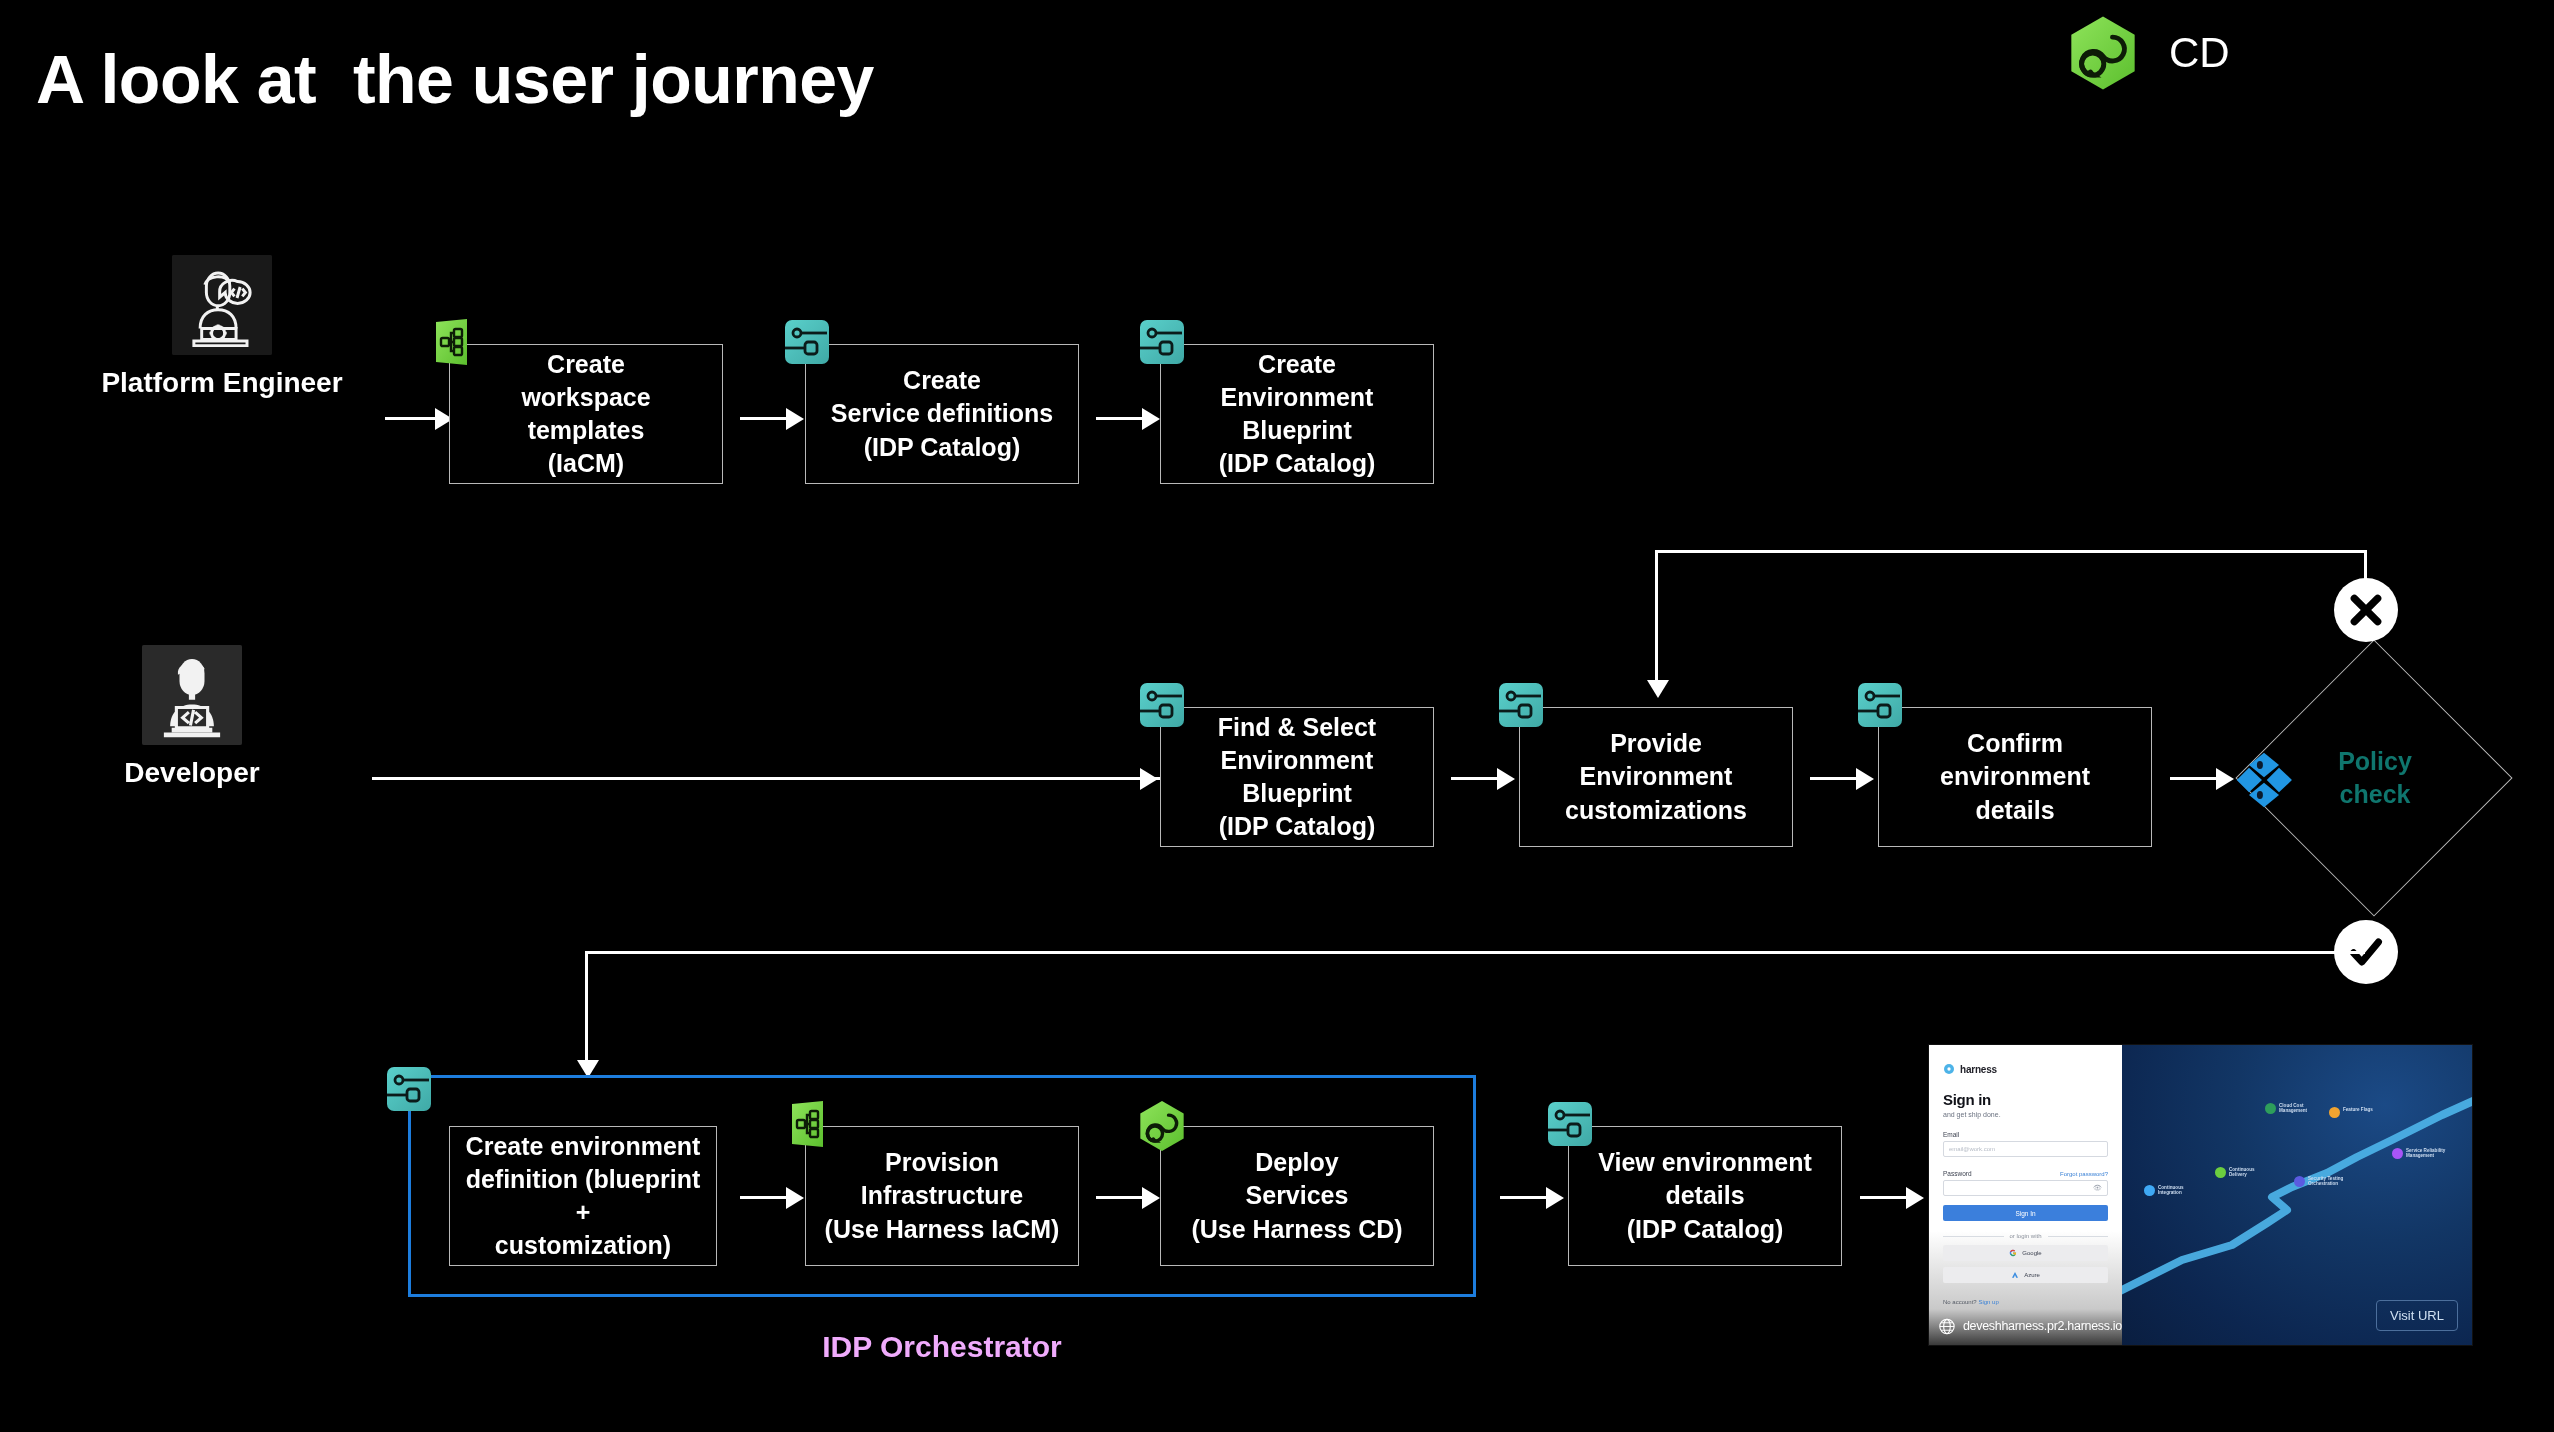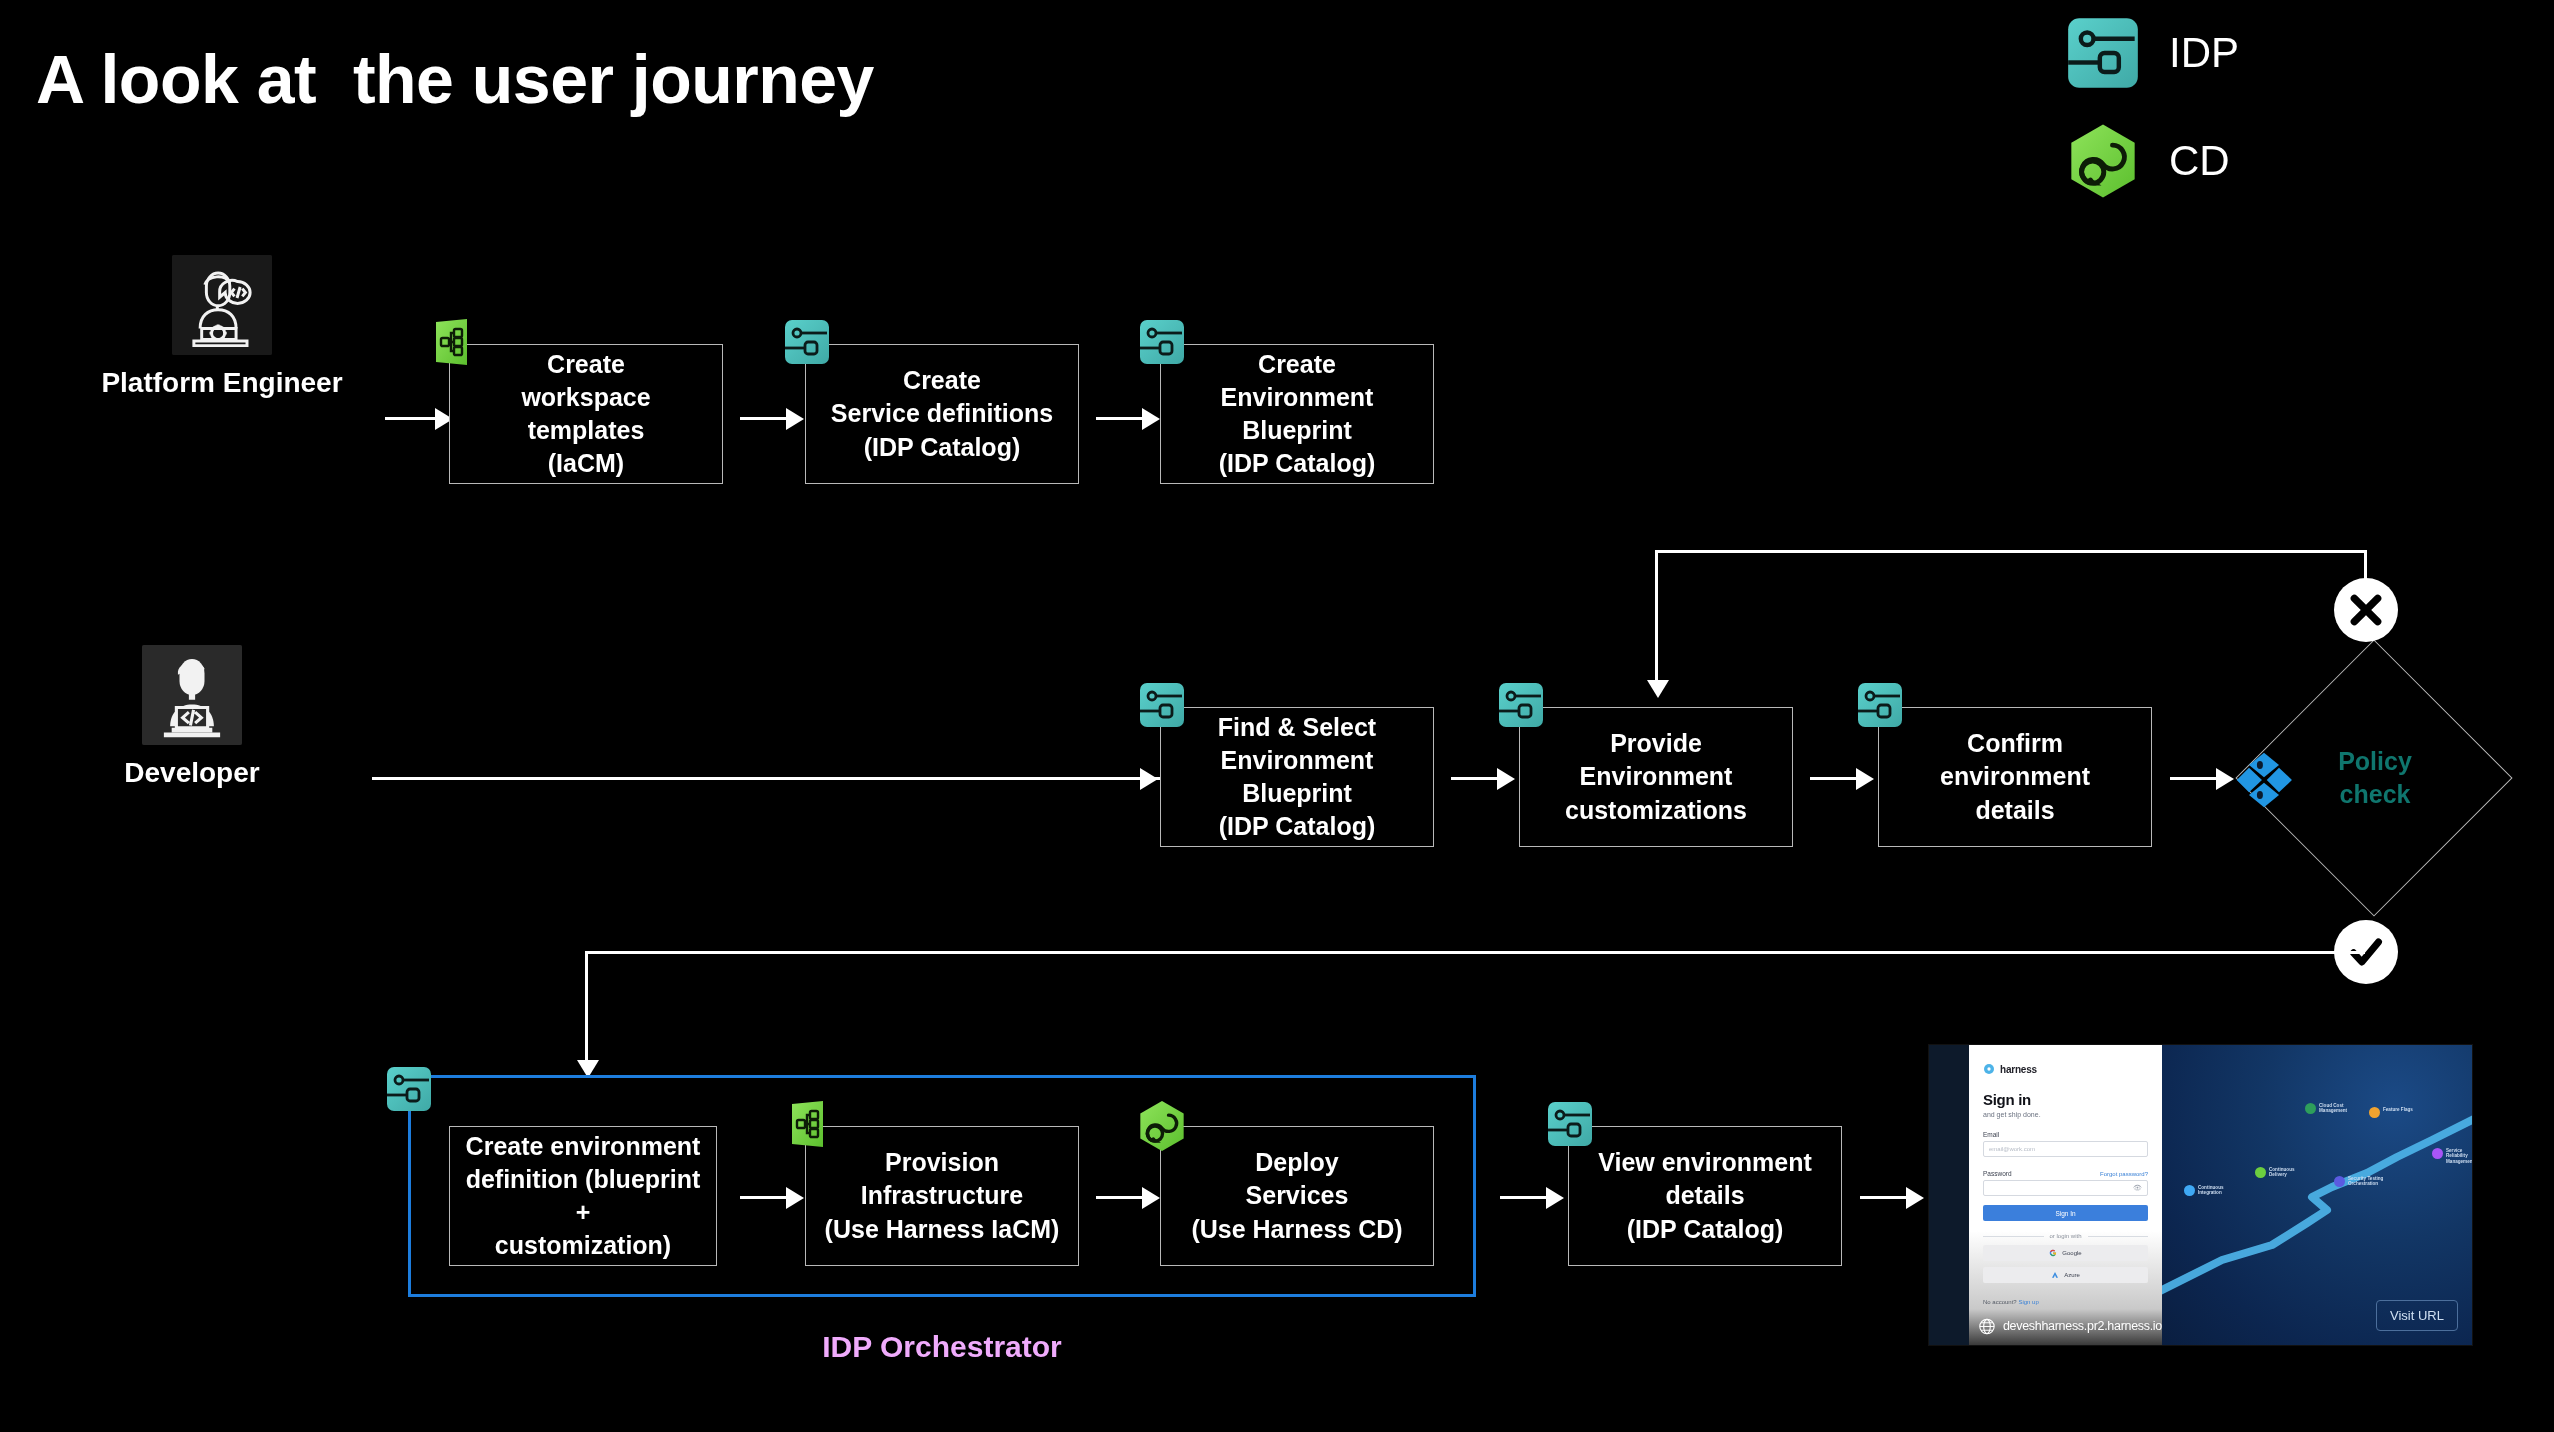--- a/index.html
+++ b/index.html
@@ -147,26 +147,6 @@
 
   <div class="legend">
 
-    <div class="legend-row">
-      <span class="badge">
-        <svg width="76" height="76" viewBox="0 0 48 48">
-          <defs>
-              <linearGradient id="lgIdp" x1="0" y1="0" x2="1" y2="1">
-            <stop offset="0" stop-color="#5ad0cb"></stop>
-                <stop offset="1" stop-color="#3fa9a6"></stop>
-          </linearGradient>
-            </defs>
-          <rect x="2" y="2" width="44" height="44" rx="7" fill="url(#lgIdp)"></rect>
-          <g fill="none" stroke="#0b1b1a" stroke-width="2.8">
-            <circle cx="14" cy="15" r="4"></circle>
-            <path d="M18 15 H44"></path>
-            <path d="M2 30 H22"></path>
-            <rect x="22" y="24" width="12" height="12" rx="3"></rect>
-          </g>
-        </svg>
-      </span>
-      <span class="legend-label">IDP</span>
-    </div>
 
 
     <div class="legend-row">

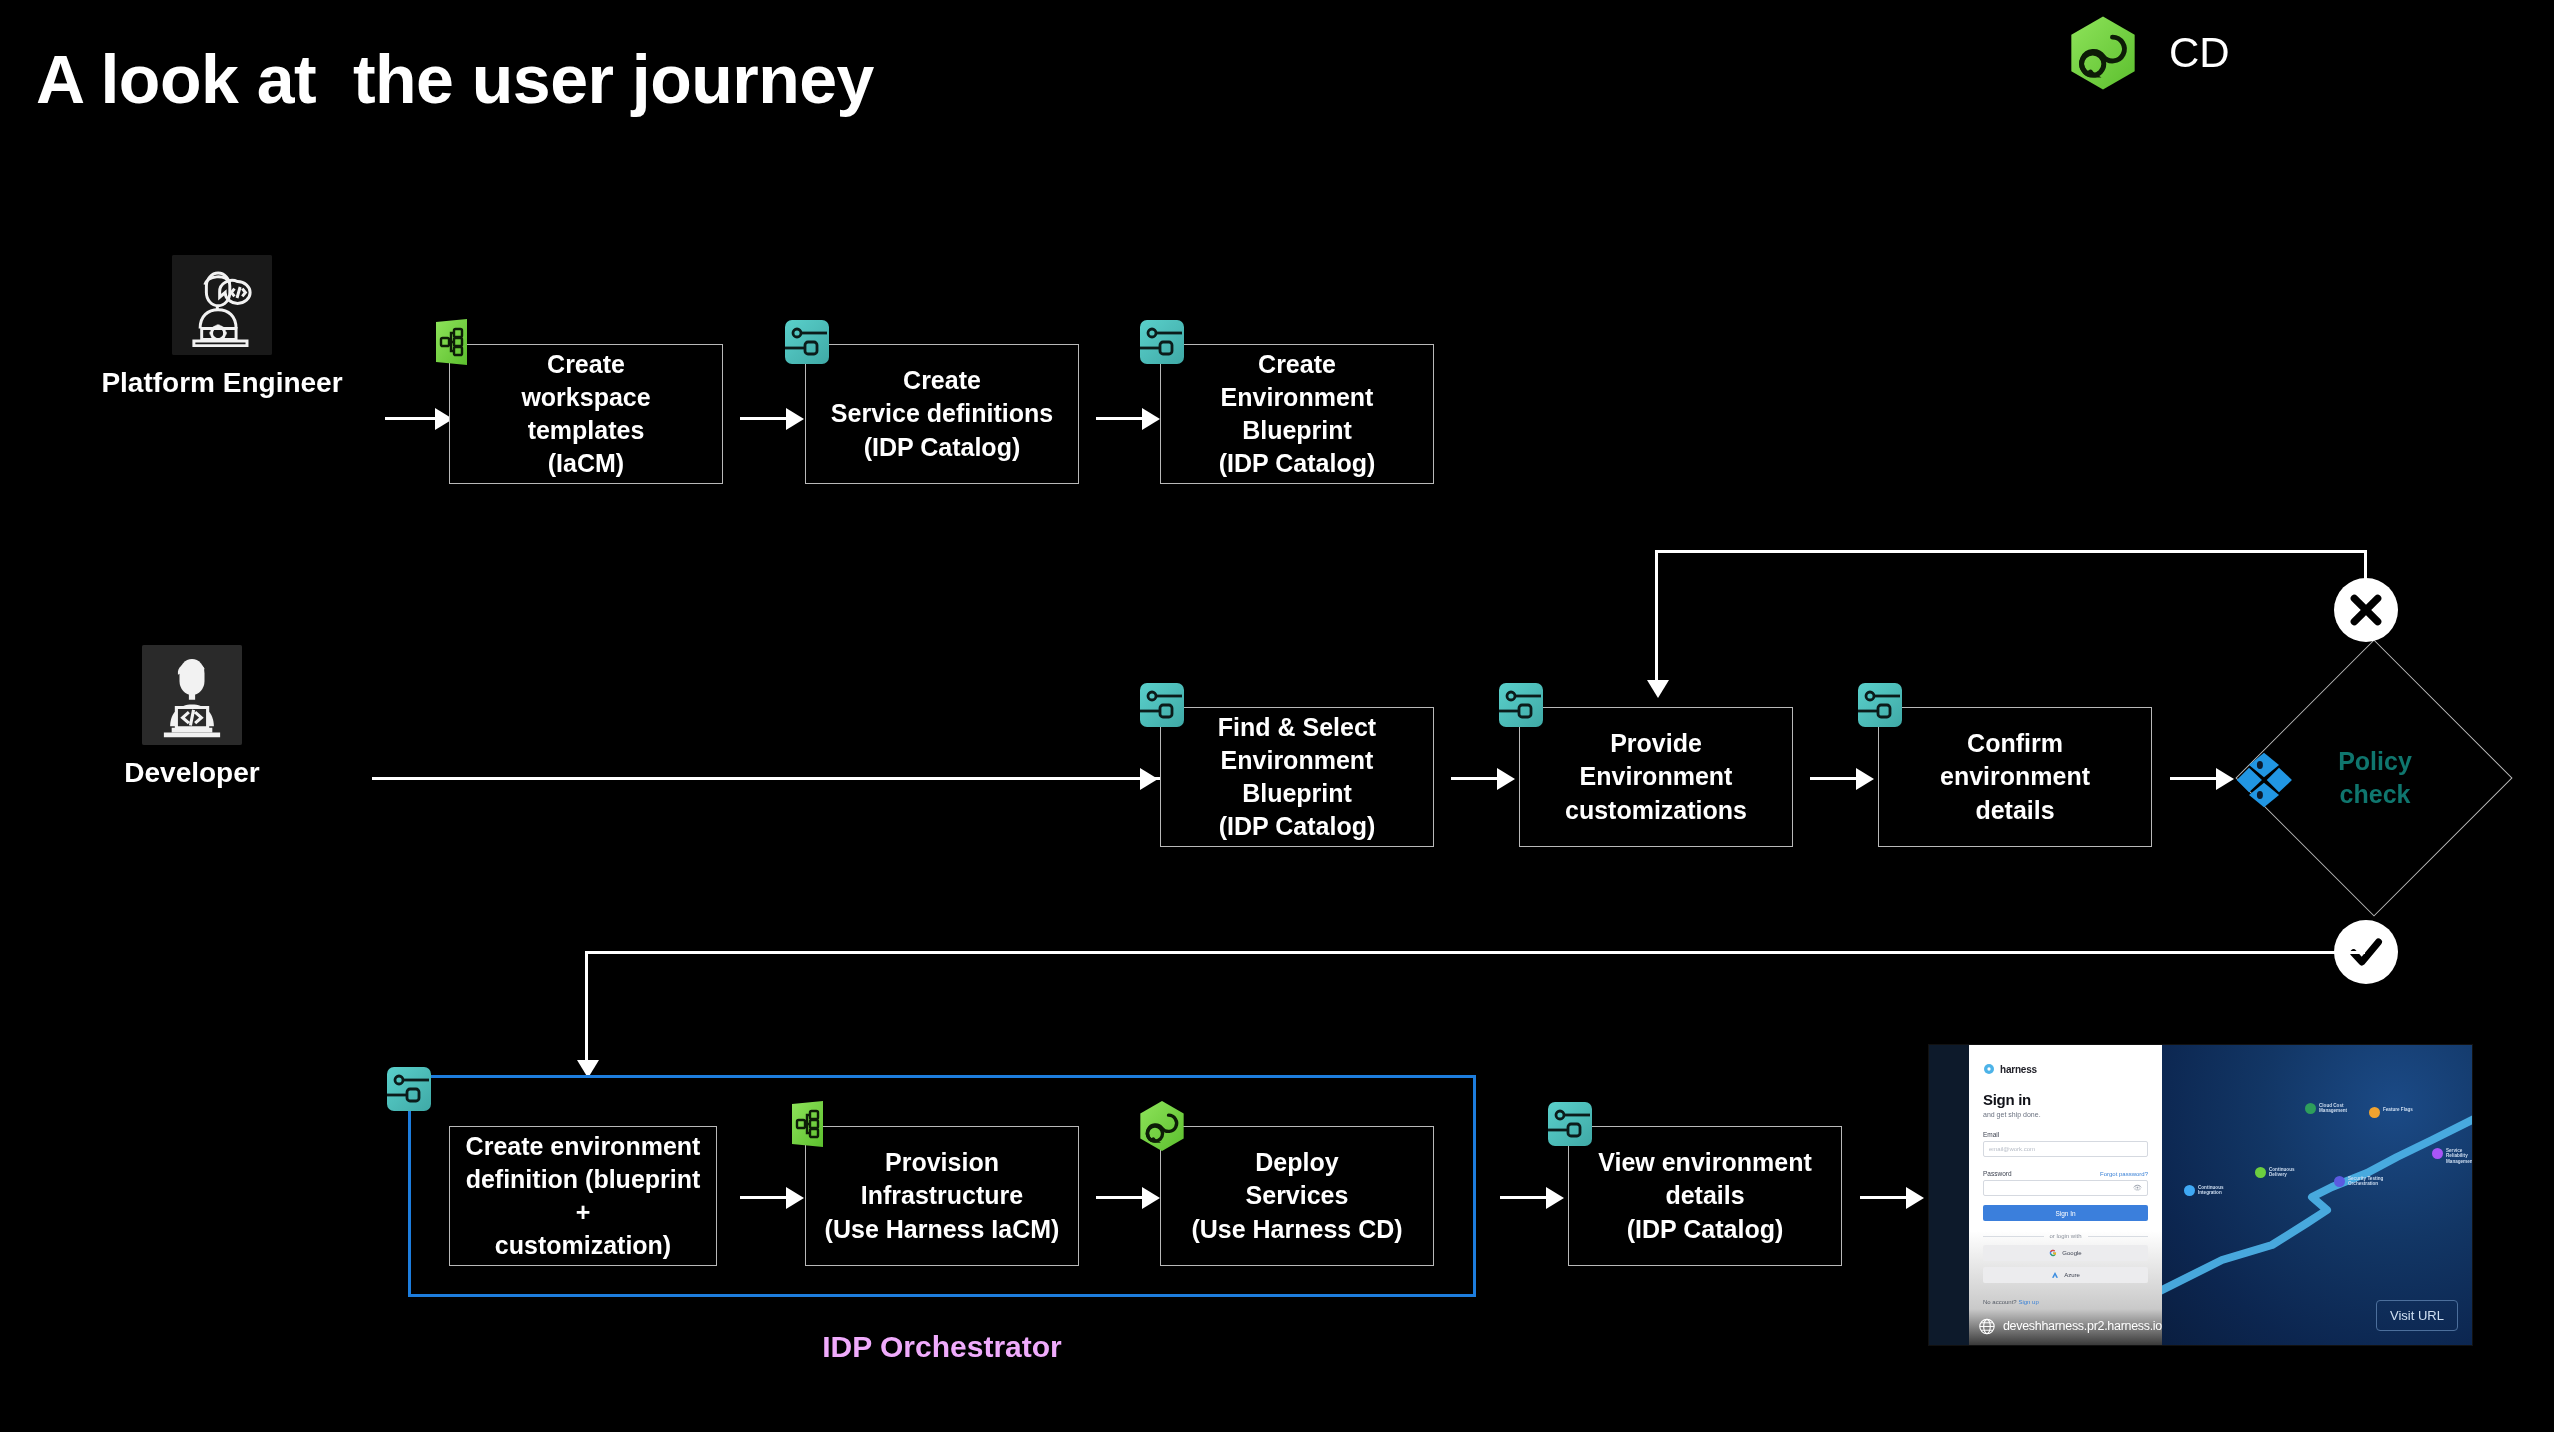--- a/index.html
+++ b/index.html
@@ -93,7 +93,7 @@
   .pv-left {
     width: 193px; height: 100%;
     background: linear-gradient(180deg,#ffffff 0%,#ffffff 62%,#c9c9c9 88%,#3a3a3a 100%);
-    padding: 18px 14px 0 14px; position: relative; margin-left: 40px;
+    padding: 18px 14px 0 14px; position: relative;
   }
   .pv-logo { display:flex; align-items:center; gap:5px; margin-bottom: 16px; }
   .pv-logo-text { font-size: 10px; font-weight: bold; color: #22222a; letter-spacing: -0.2px; }

